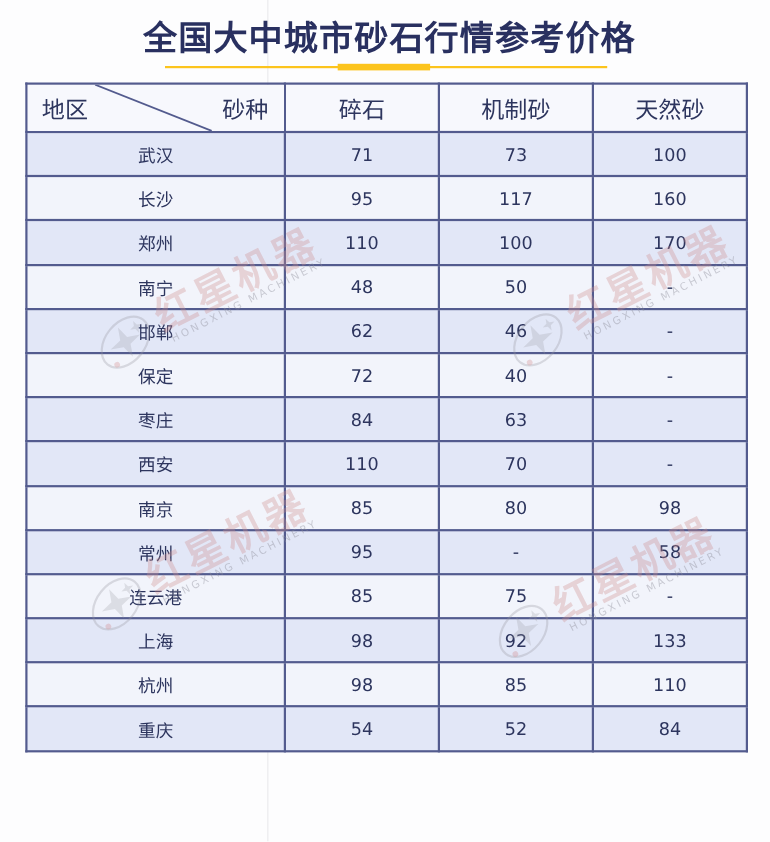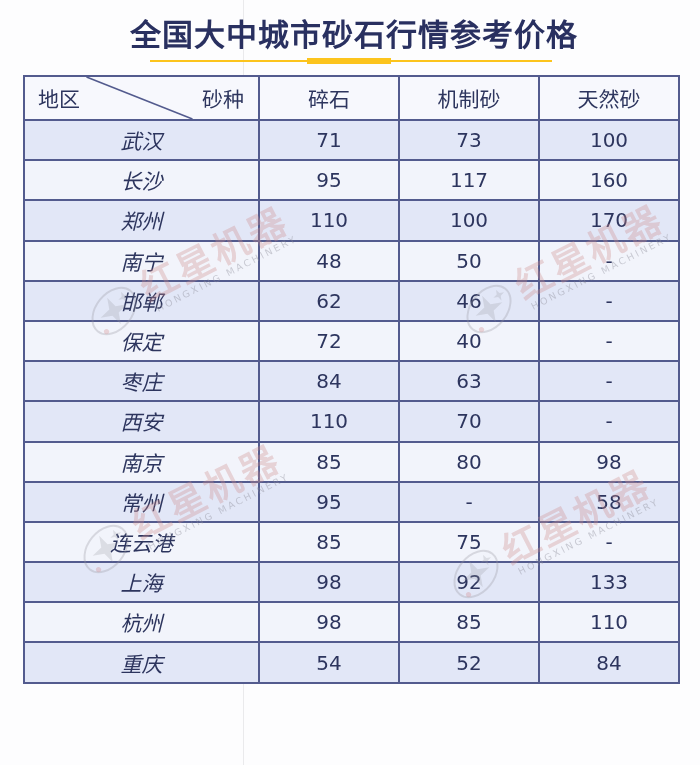--- a/index.html
+++ b/index.html
@@ -43,7 +43,7 @@
   table.price tbody td{
     height:38.2px;font-size:20px;
   }
-  table.price tbody td.city{font-size:21px;font-style:italic;}
+  table.price tbody td.city{font-size:16px;}
   tr.odd td{background:#e2e7f7;}
   tr.even td{background:#f2f4fb;}
   

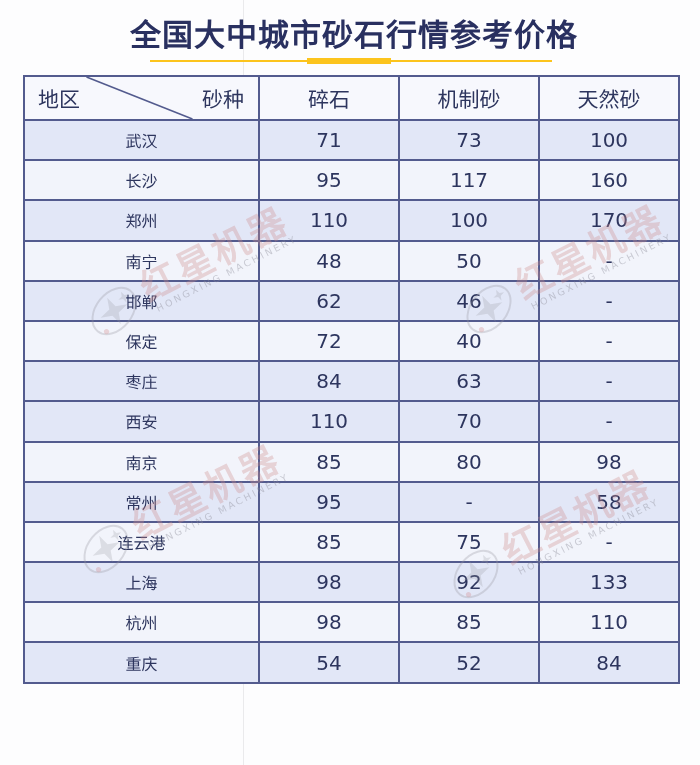--- a/index.html
+++ b/index.html
@@ -41,7 +41,7 @@
     height:42px;background:#f7f8fd;font-size:21px;margin-top:35px;
   }
   table.price tbody td{
-    height:38.2px;font-size:20px;
+    height:38.2px;font-size:16px;
   }
   table.price tbody td.city{font-size:16px;}
   tr.odd td{background:#e2e7f7;}

